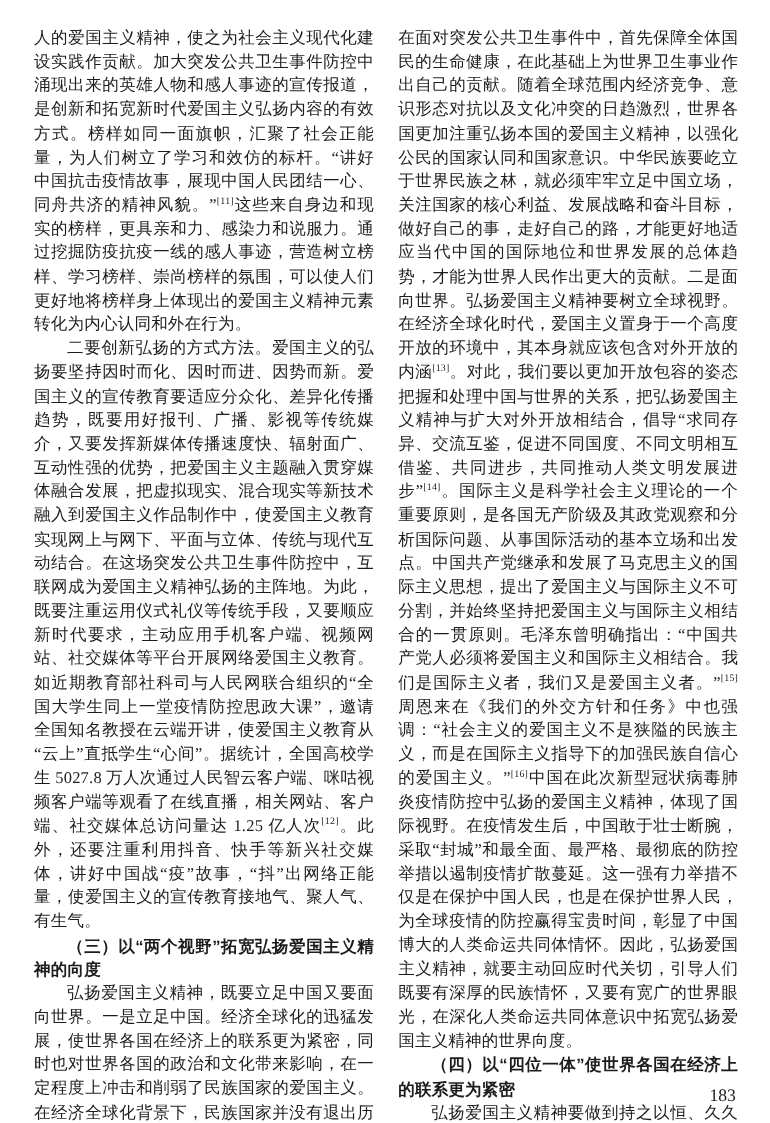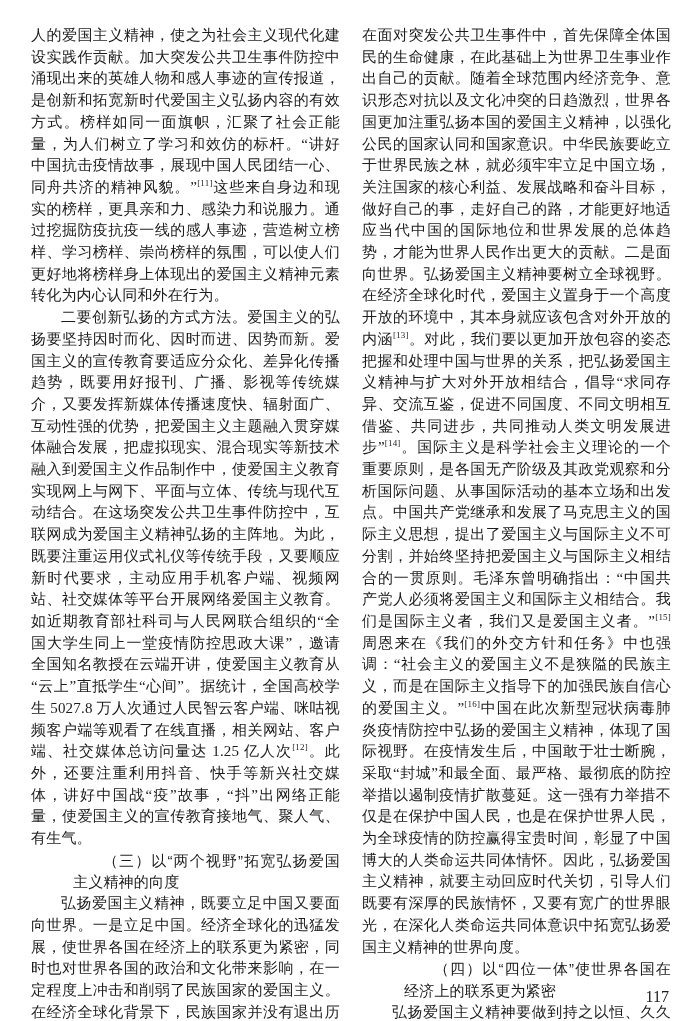--- a/index.html
+++ b/index.html
@@ -31,9 +31,8 @@
   }
   .para.indent { text-indent: 2em; }
   .para.heading {
-    font-weight: 400;
+    font-weight: 700;
     font-family: "Liberation Sans", "DejaVu Sans", sans-serif;
-    margin-left: 42px;
   }
   sup.ref {
     font-size: 9px;

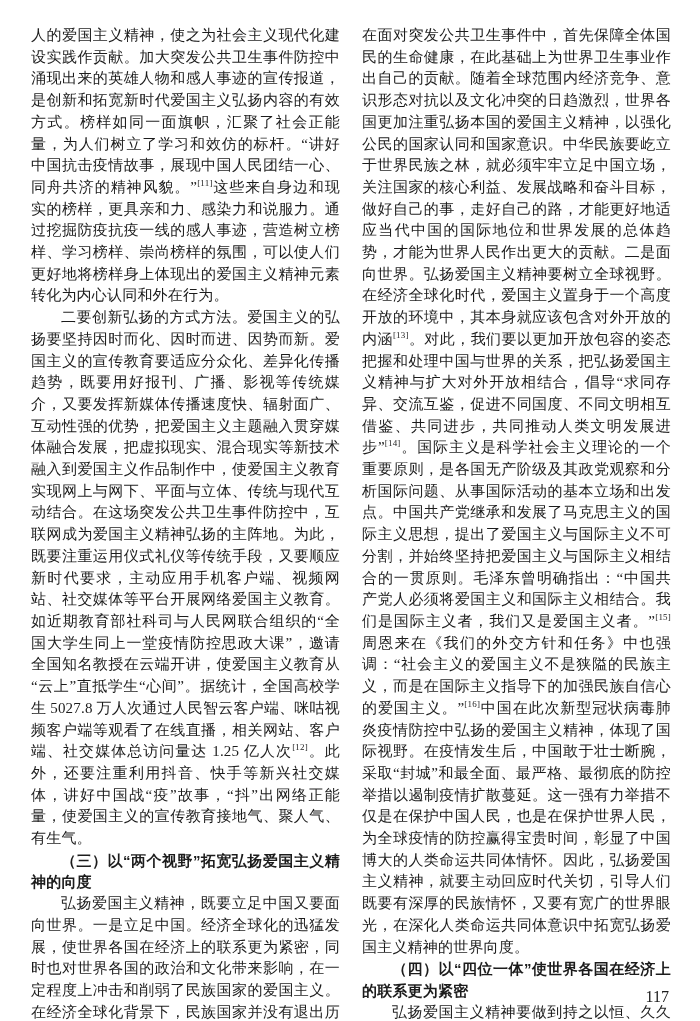--- a/index.html
+++ b/index.html
@@ -64,7 +64,7 @@
         <p class="para body indent">弘扬爱国主义精神要做到持之以恒、久久为功，离不开科学的机制保障，否则就容易陷入表面化、碎片化、零散化的困境。在具体的实践中，弘扬爱国主义精神存在着唱“独角戏”“一阵风”等问题，</p>
       </div>
   </div>
-  <div class="page-number">117</div>
+  <div class="page-number">183</div>
 </div>
 
 </body></html>

